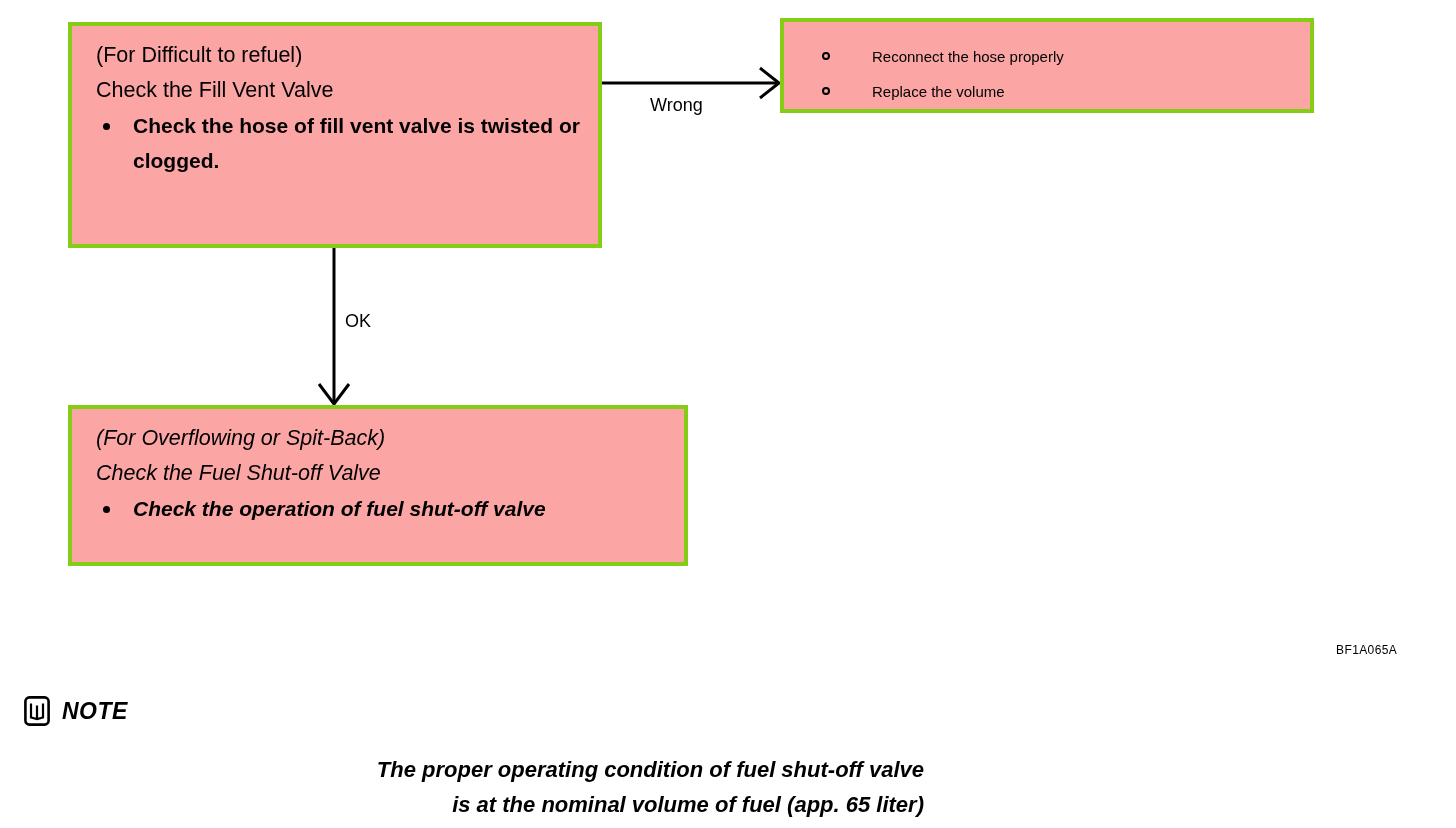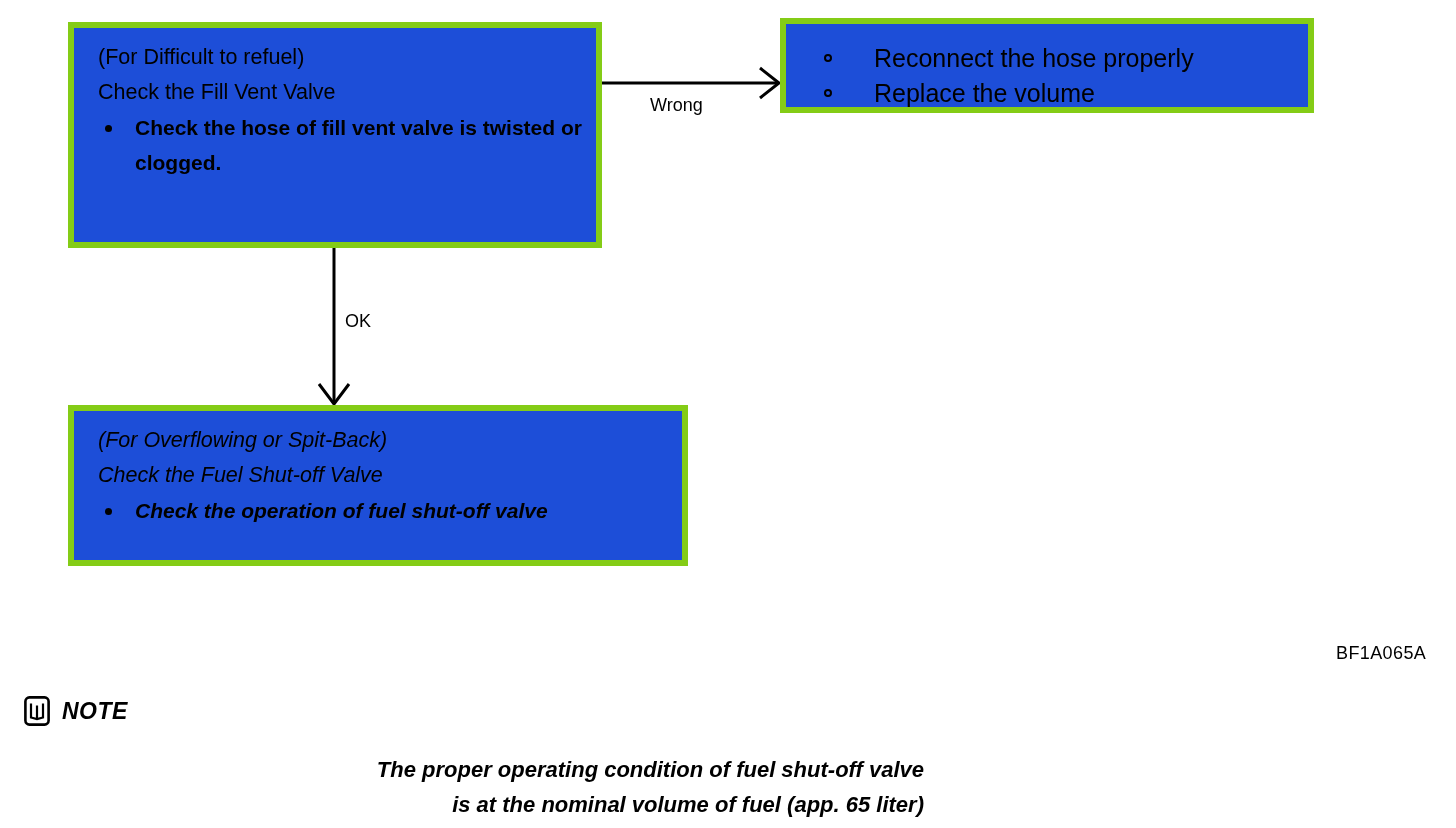--- a/index.html
+++ b/index.html
@@ -24,8 +24,8 @@
   .flow-box {
     position: absolute;
     box-sizing: border-box;
-    border: 6px solid #84cc16;
-    background: #1d4ed8;
+    border: 4px solid #84cc16;
+    background: #fca5a5;
   }
   #box-fill-vent-valve {
     left: 68px;  top: 22px;

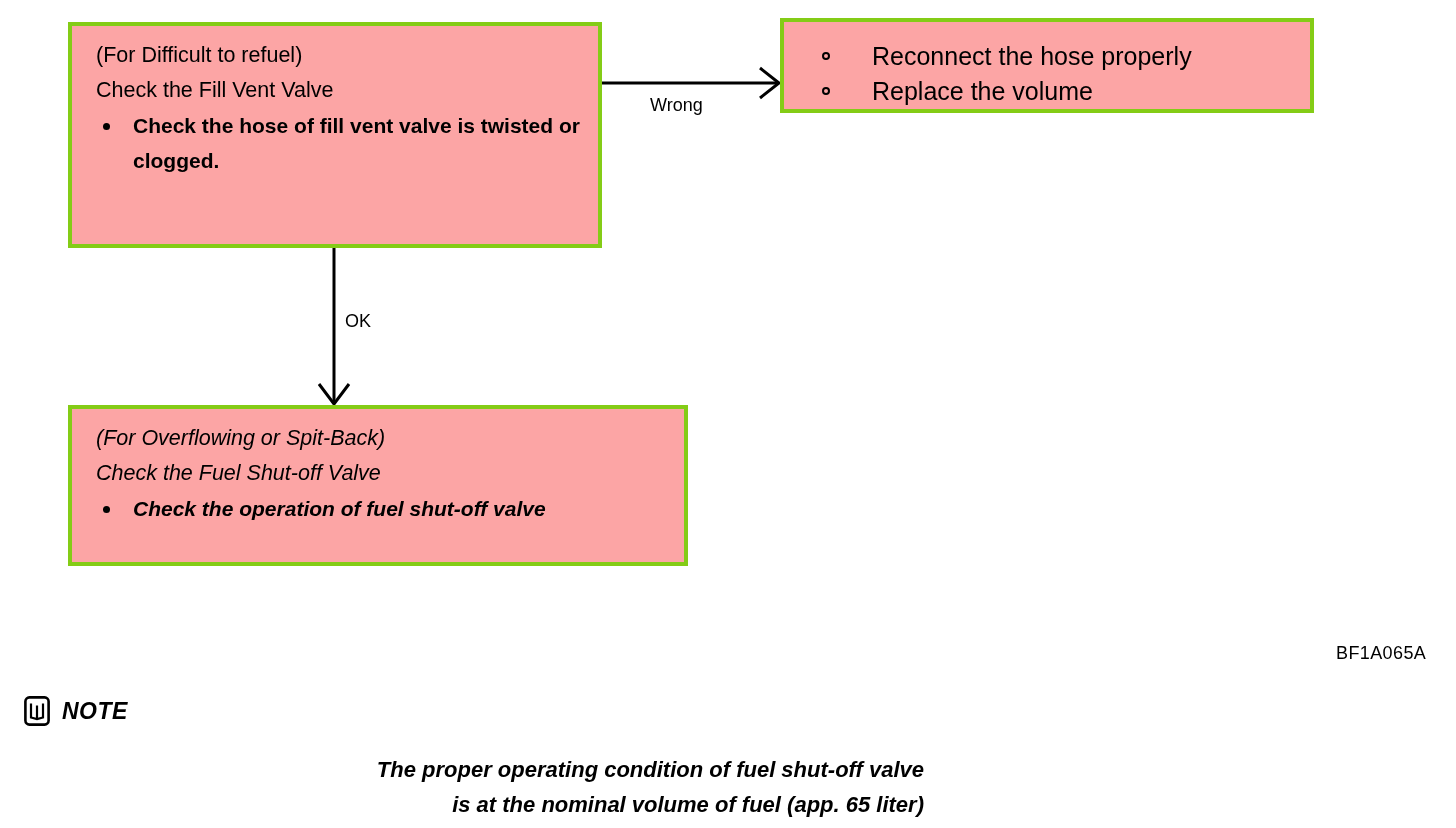--- a/index.html
+++ b/index.html
@@ -79,7 +79,7 @@
   }
   ul.circles > li {
     position: relative;
-    font-size: 25px;
+    font-size: 15px;
     line-height: 35px;
     padding-left: 54px;
     white-space: nowrap;

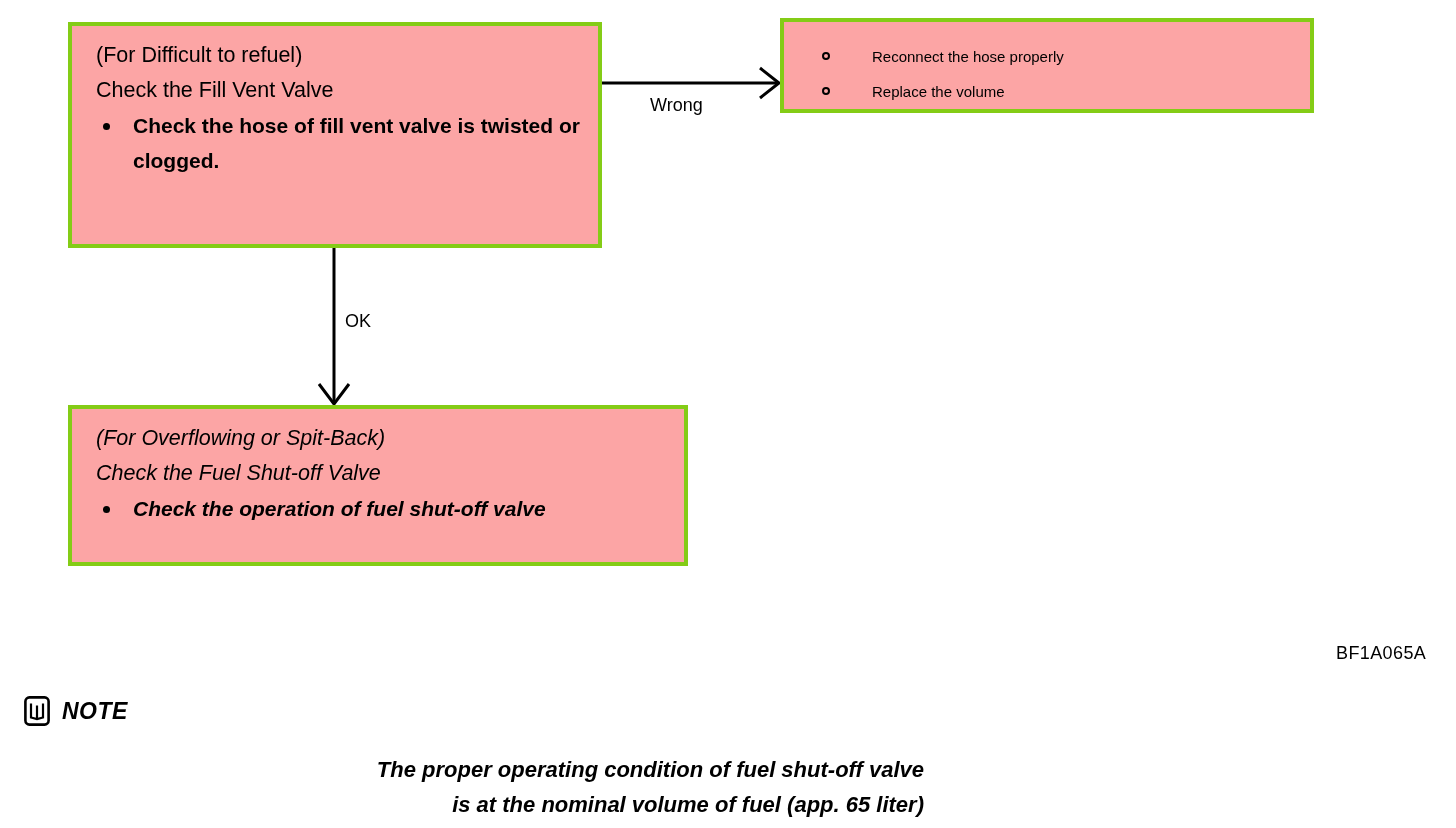--- a/index.html
+++ b/index.html
@@ -118,7 +118,7 @@
     position: absolute;
     left: 1336px;
     top: 643px;
-    font-size: 18px;
+    font-size: 12px;
     font-family: "Liberation Sans", sans-serif;
     letter-spacing: 0.4px;
     white-space: nowrap;

